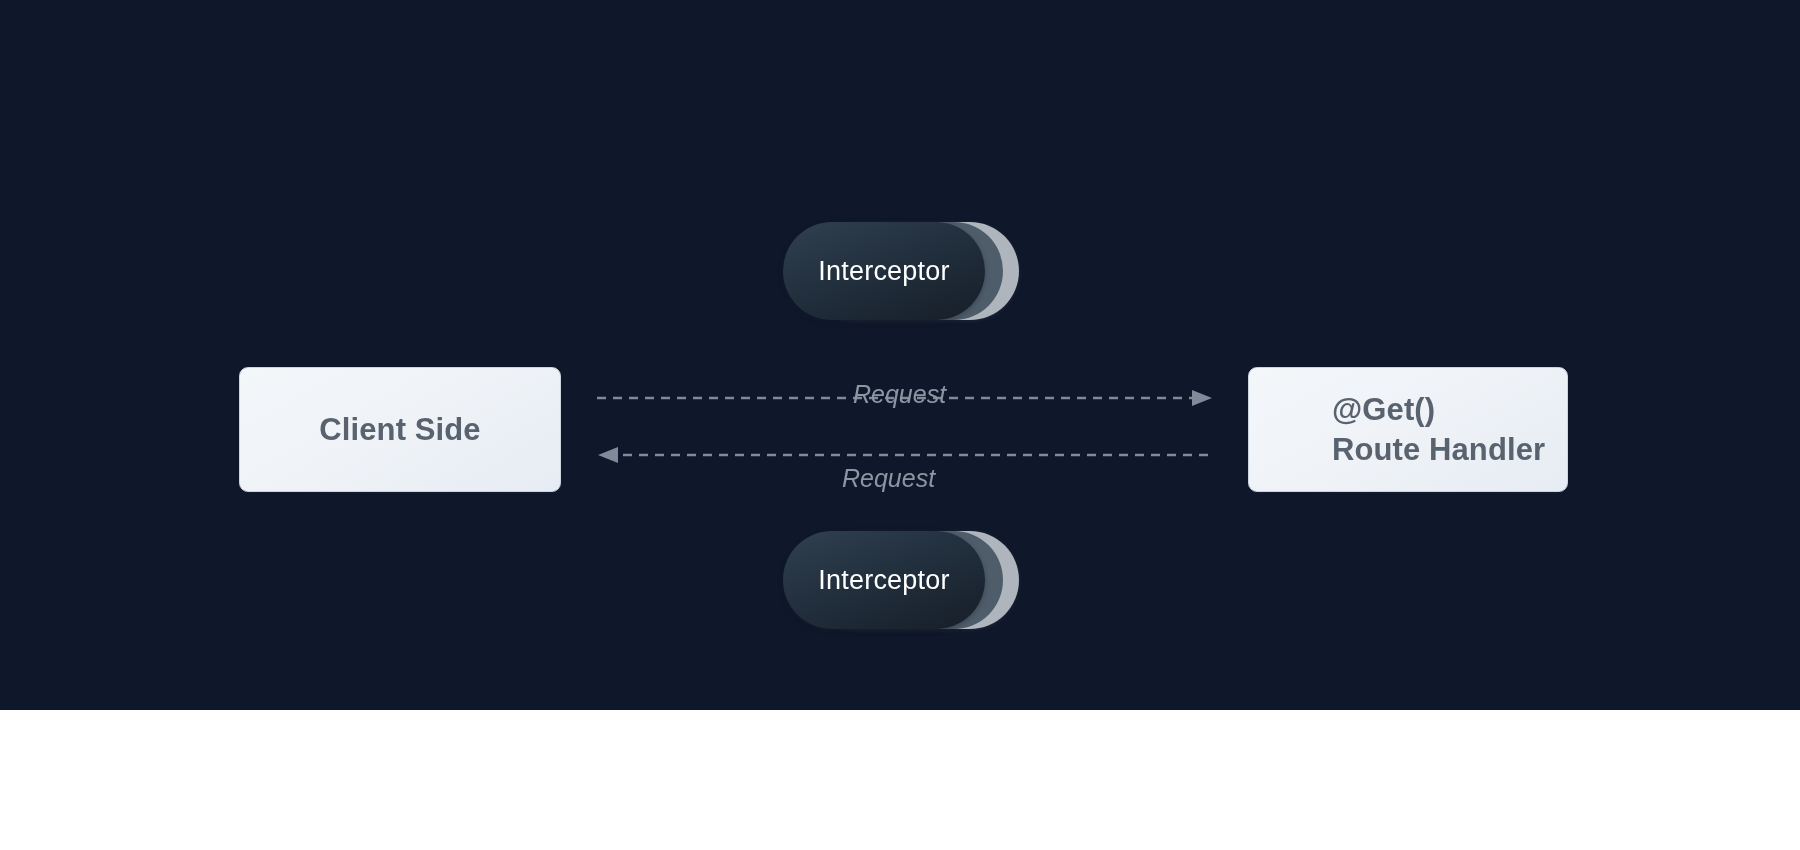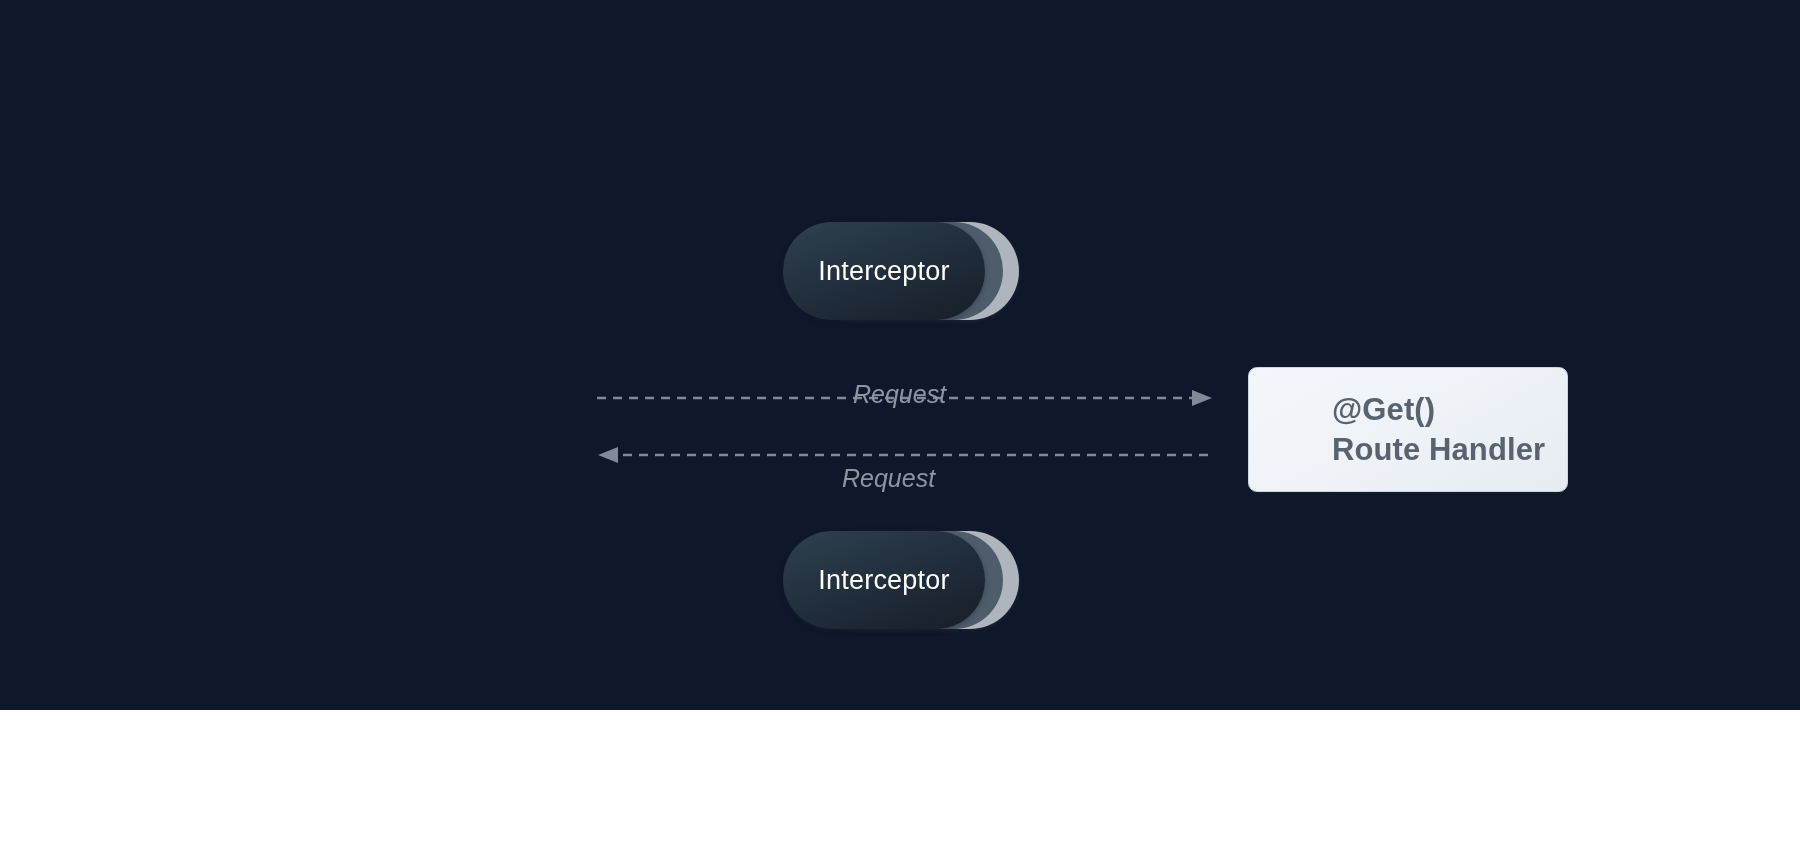--- a/index.html
+++ b/index.html
@@ -131,6 +131,9 @@
     </div>
   </div>
 
+  <div class="node-box" id="client-side-box">
+    <span class="node-label">Client Side</span>
+  </div>
 
   <div class="node-box" id="route-handler-box">
     <span class="node-label">@Get()

